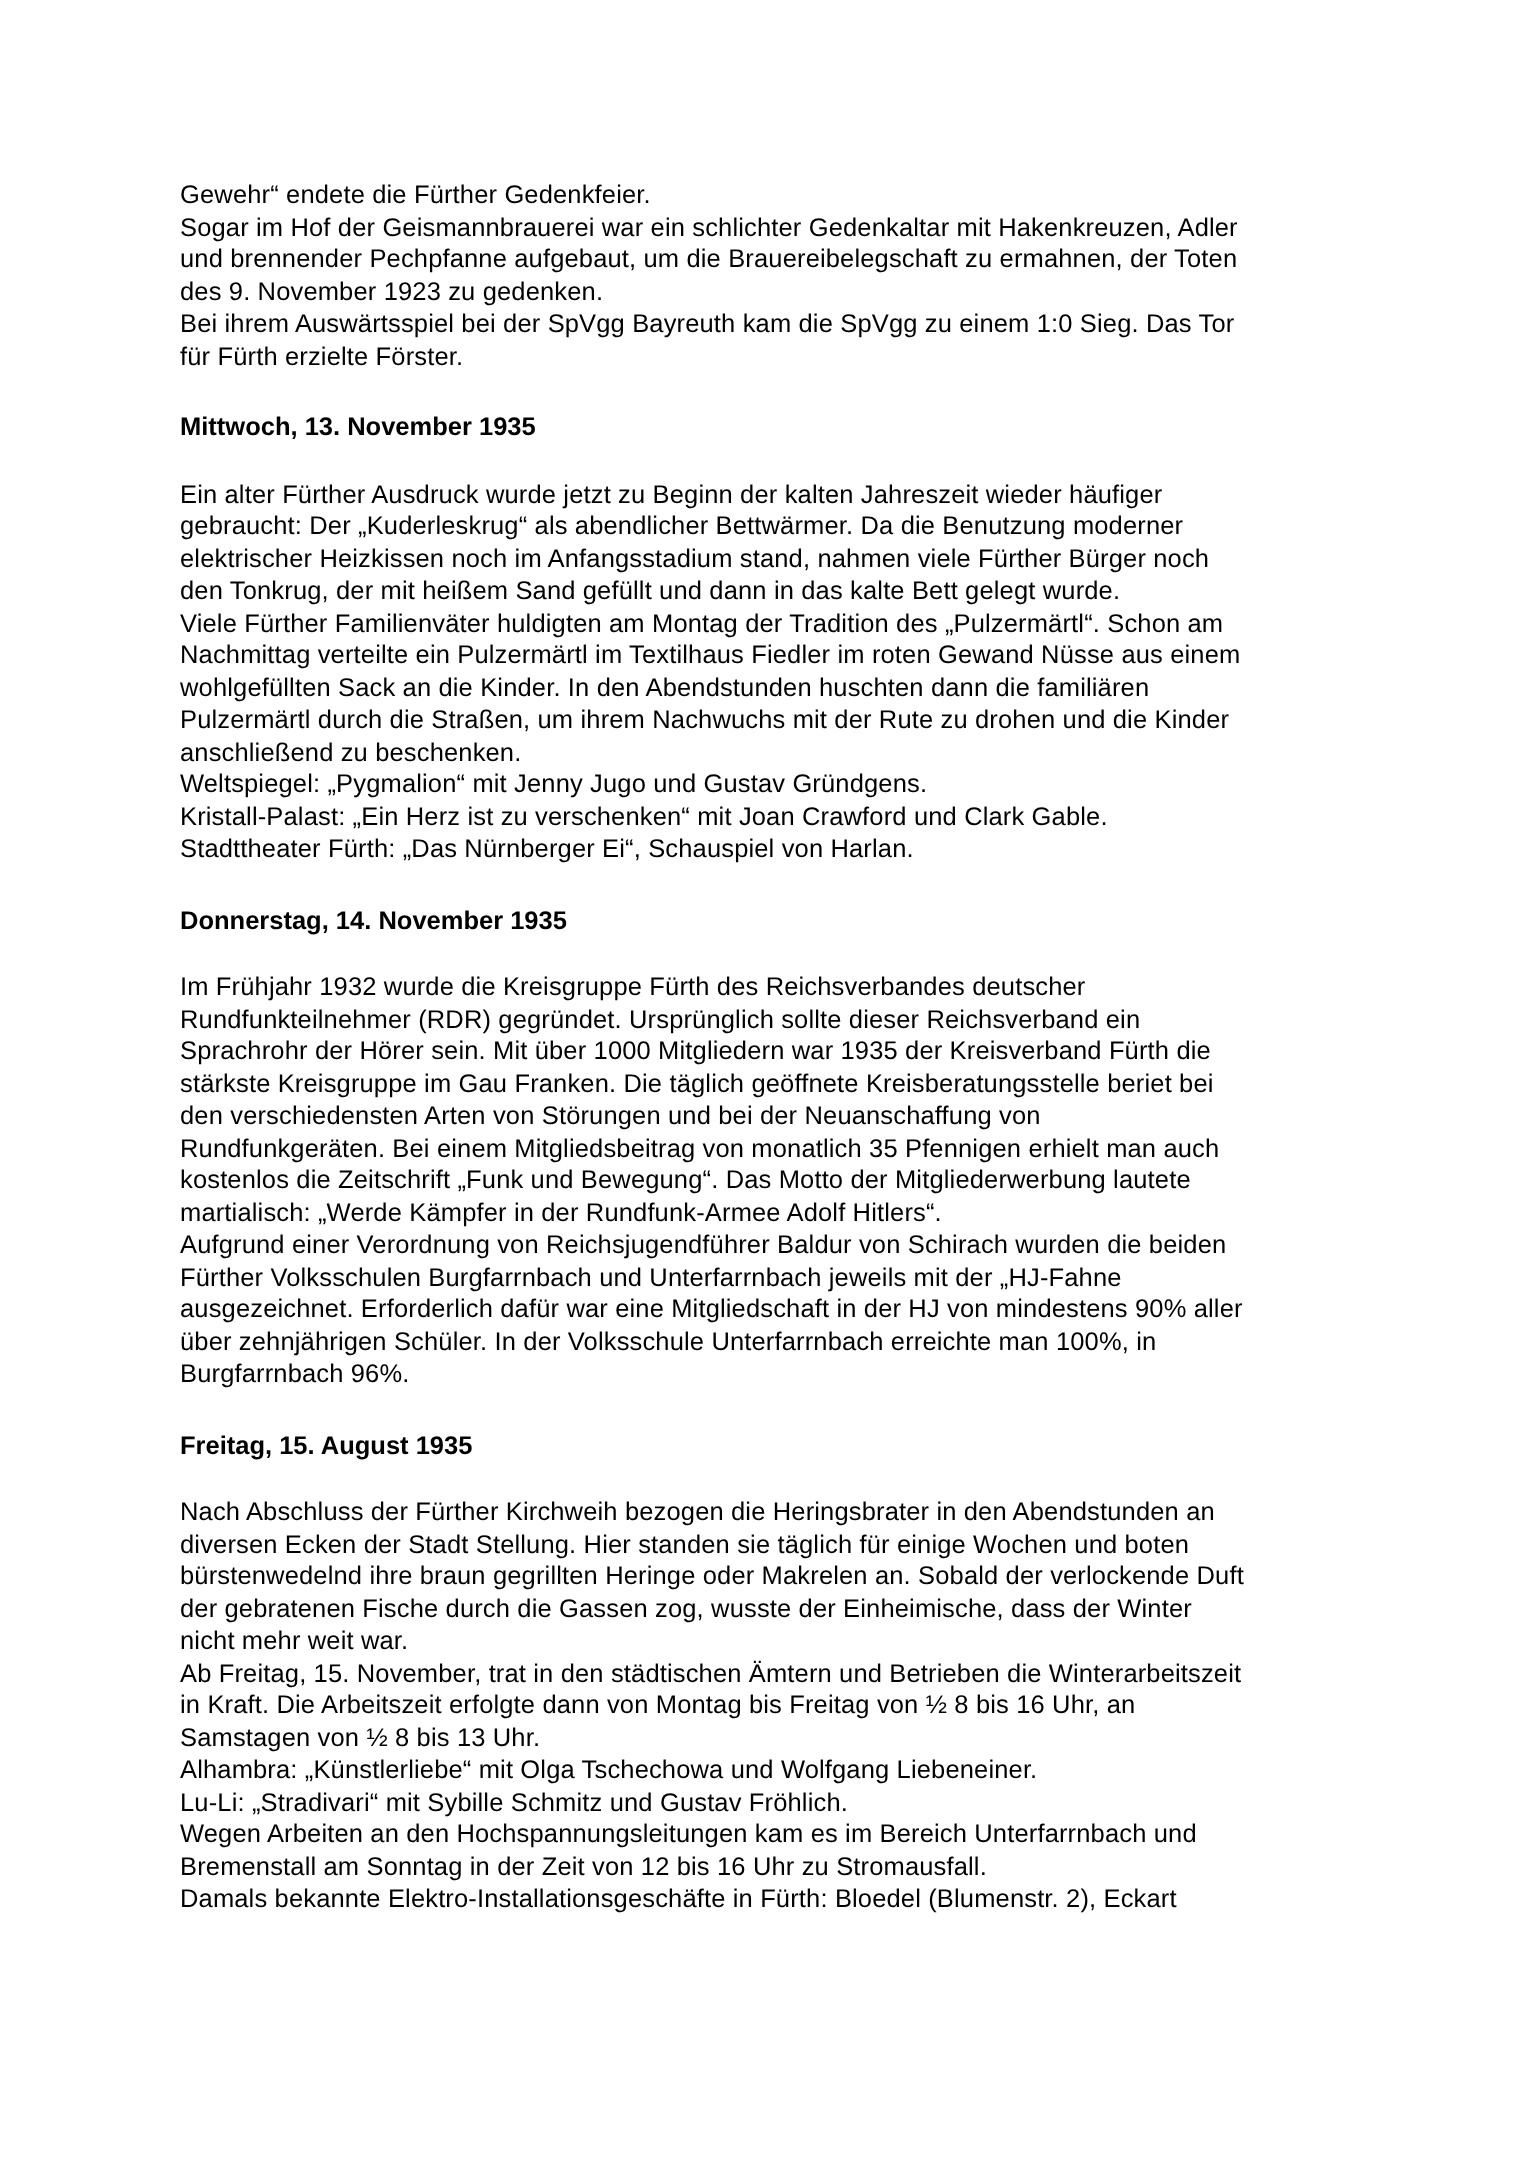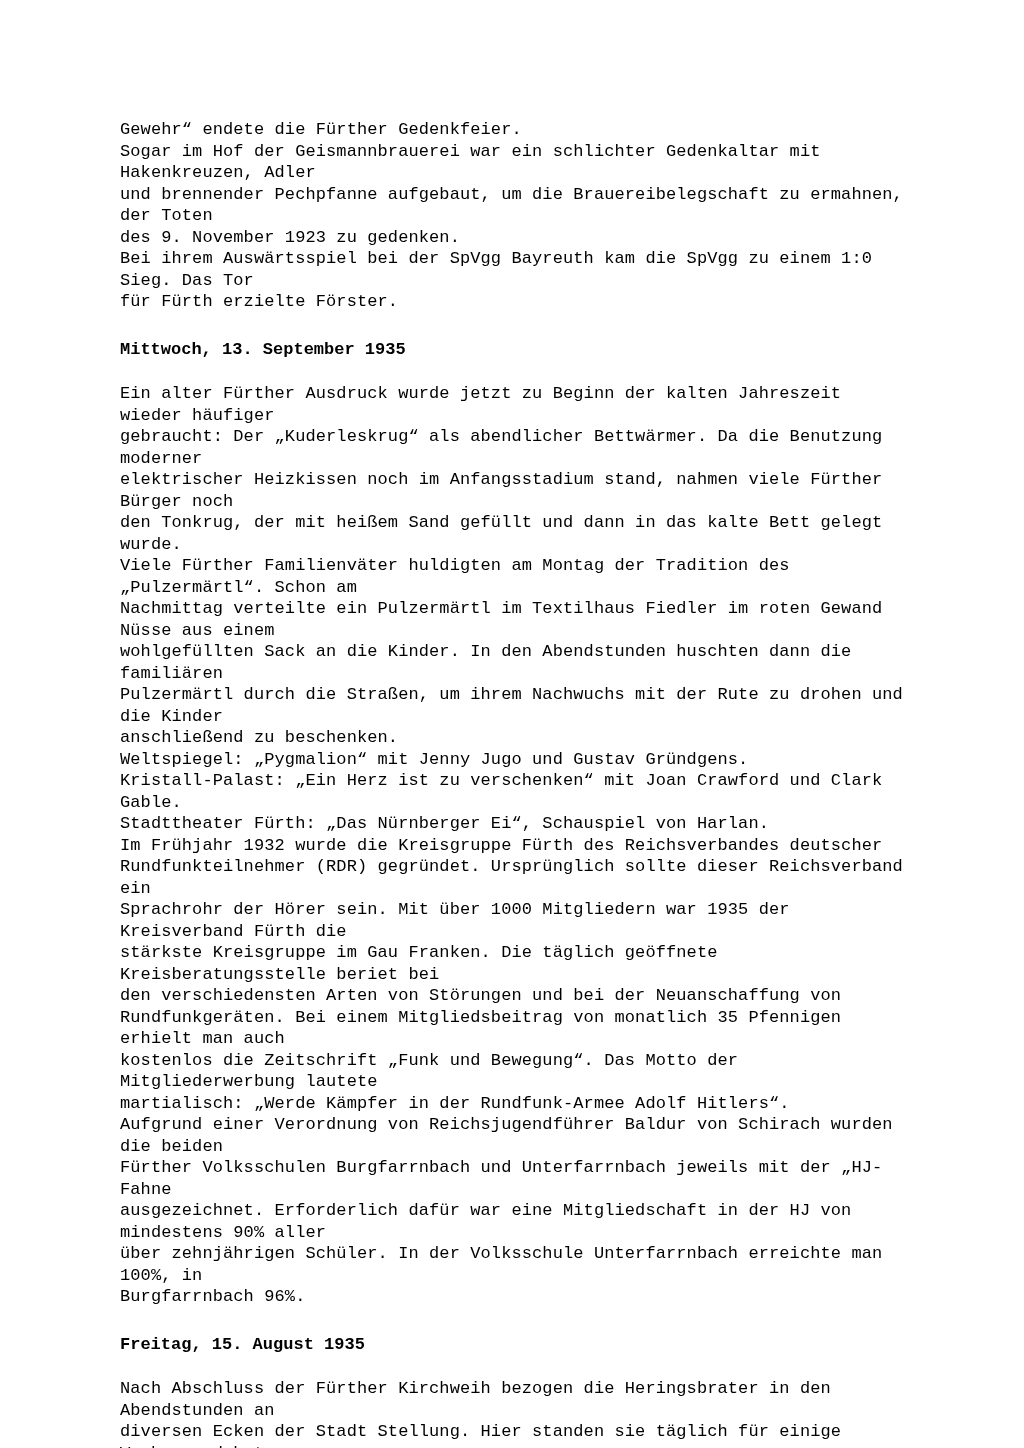--- a/index.html
+++ b/index.html
@@ -15,7 +15,7 @@
     background: #ffffff;
     color: #000000;
     padding: 119px 118px 0 120px;
-    font-family: Liberation Mono, monospace;
+    font-family: Liberation Sans, sans-serif;
     font-size: 17px;
     line-height: 21.5px;
     overflow: hidden;

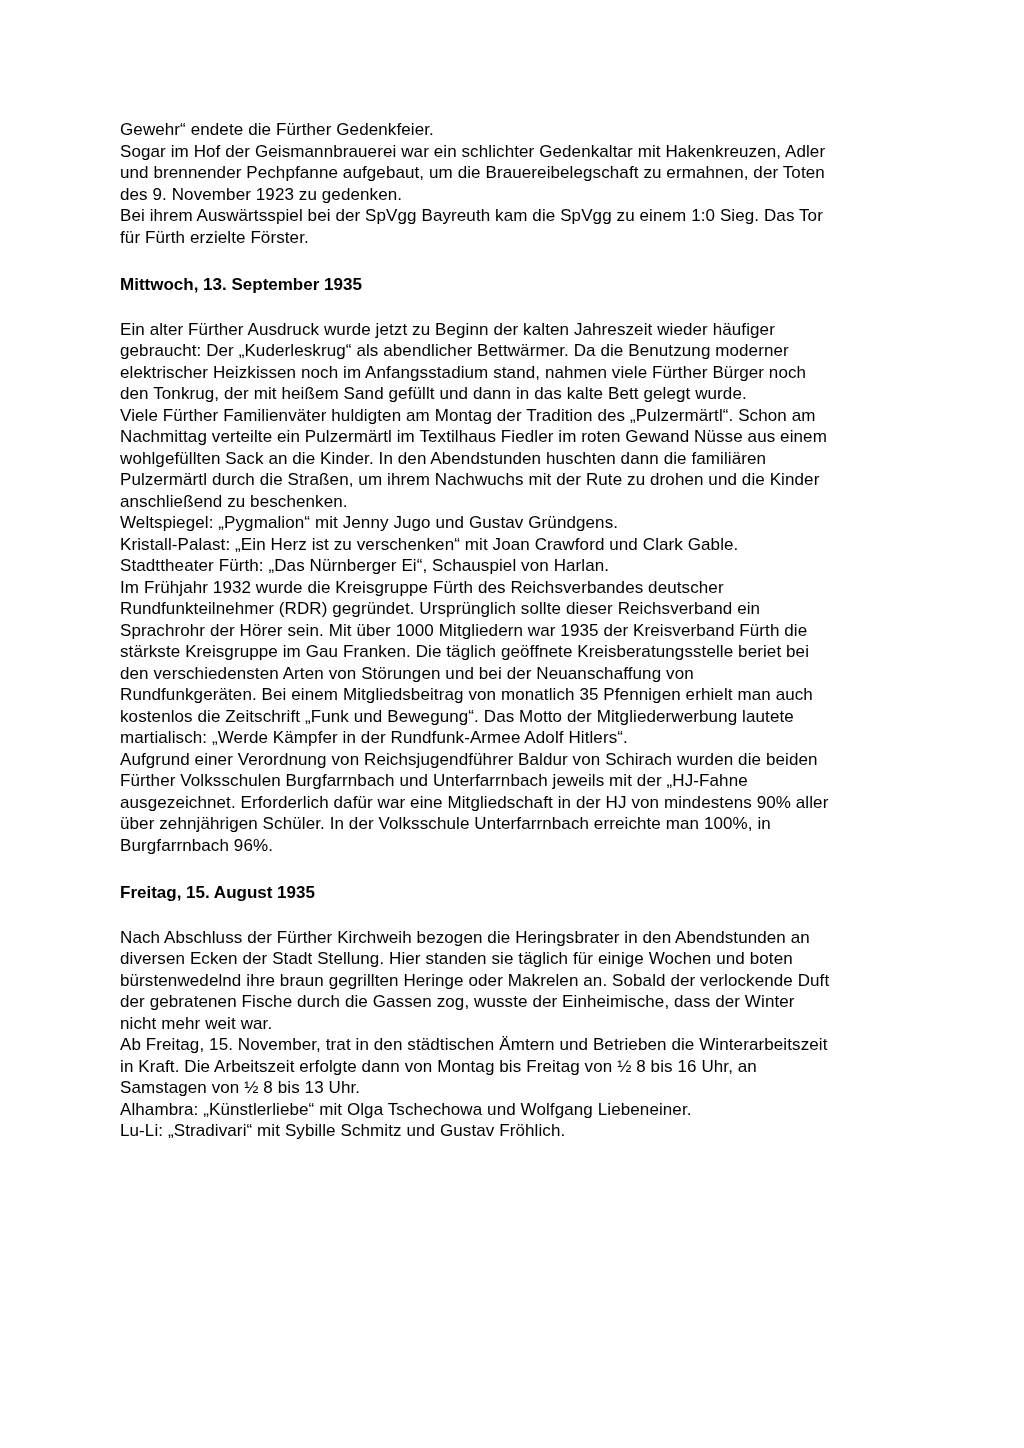--- a/index.html
+++ b/index.html
@@ -43,7 +43,7 @@
 des 9. November 1923 zu gedenken.
 Bei ihrem Auswärtsspiel bei der SpVgg Bayreuth kam die SpVgg zu einem 1:0 Sieg. Das Tor
 für Fürth erzielte Förster.</p>
-  <h2 class="day-heading">Mittwoch, 13. September 1935</h2>
+  <h2 class="day-heading">Mittwoch, 13. November 1935</h2>
   <p class="para">Ein alter Fürther Ausdruck wurde jetzt zu Beginn der kalten Jahreszeit wieder häufiger
 gebraucht: Der „Kuderleskrug“ als abendlicher Bettwärmer. Da die Benutzung moderner
 elektrischer Heizkissen noch im Anfangsstadium stand, nahmen viele Fürther Bürger noch

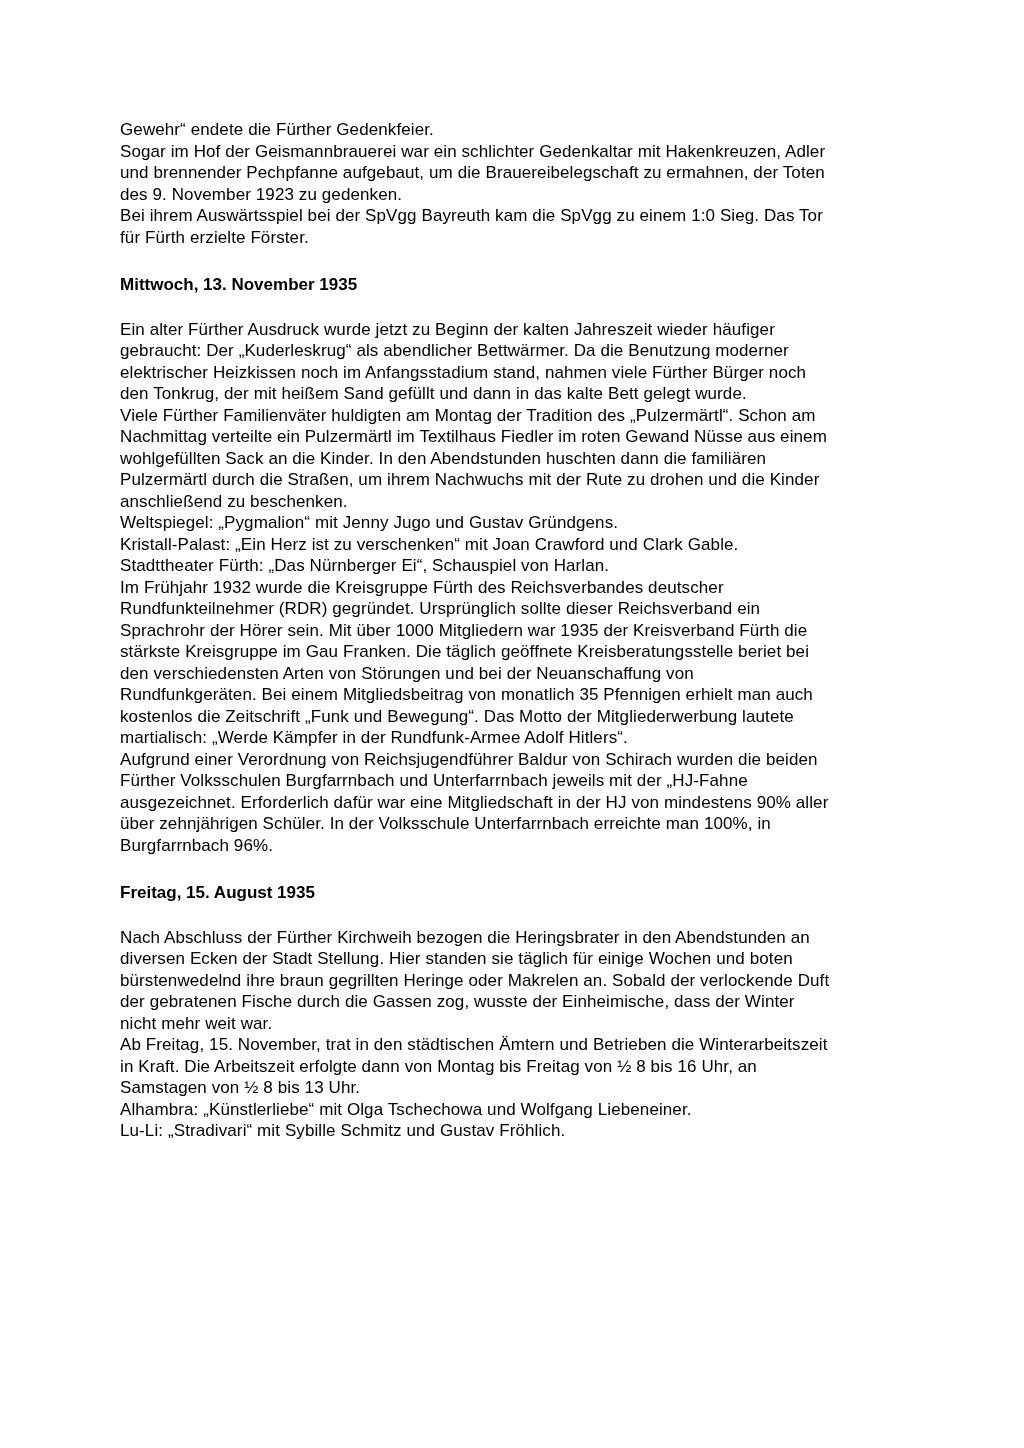--- a/index.html
+++ b/index.html
@@ -56,6 +56,7 @@
 Weltspiegel: „Pygmalion“ mit Jenny Jugo und Gustav Gründgens.
 Kristall-Palast: „Ein Herz ist zu verschenken“ mit Joan Crawford und Clark Gable.
 Stadttheater Fürth: „Das Nürnberger Ei“, Schauspiel von Harlan.</p>
+  <h2 class="day-heading">Donnerstag, 14. November 1935</h2>
   <p class="para">Im Frühjahr 1932 wurde die Kreisgruppe Fürth des Reichsverbandes deutscher
 Rundfunkteilnehmer (RDR) gegründet. Ursprünglich sollte dieser Reichsverband ein
 Sprachrohr der Hörer sein. Mit über 1000 Mitgliedern war 1935 der Kreisverband Fürth die

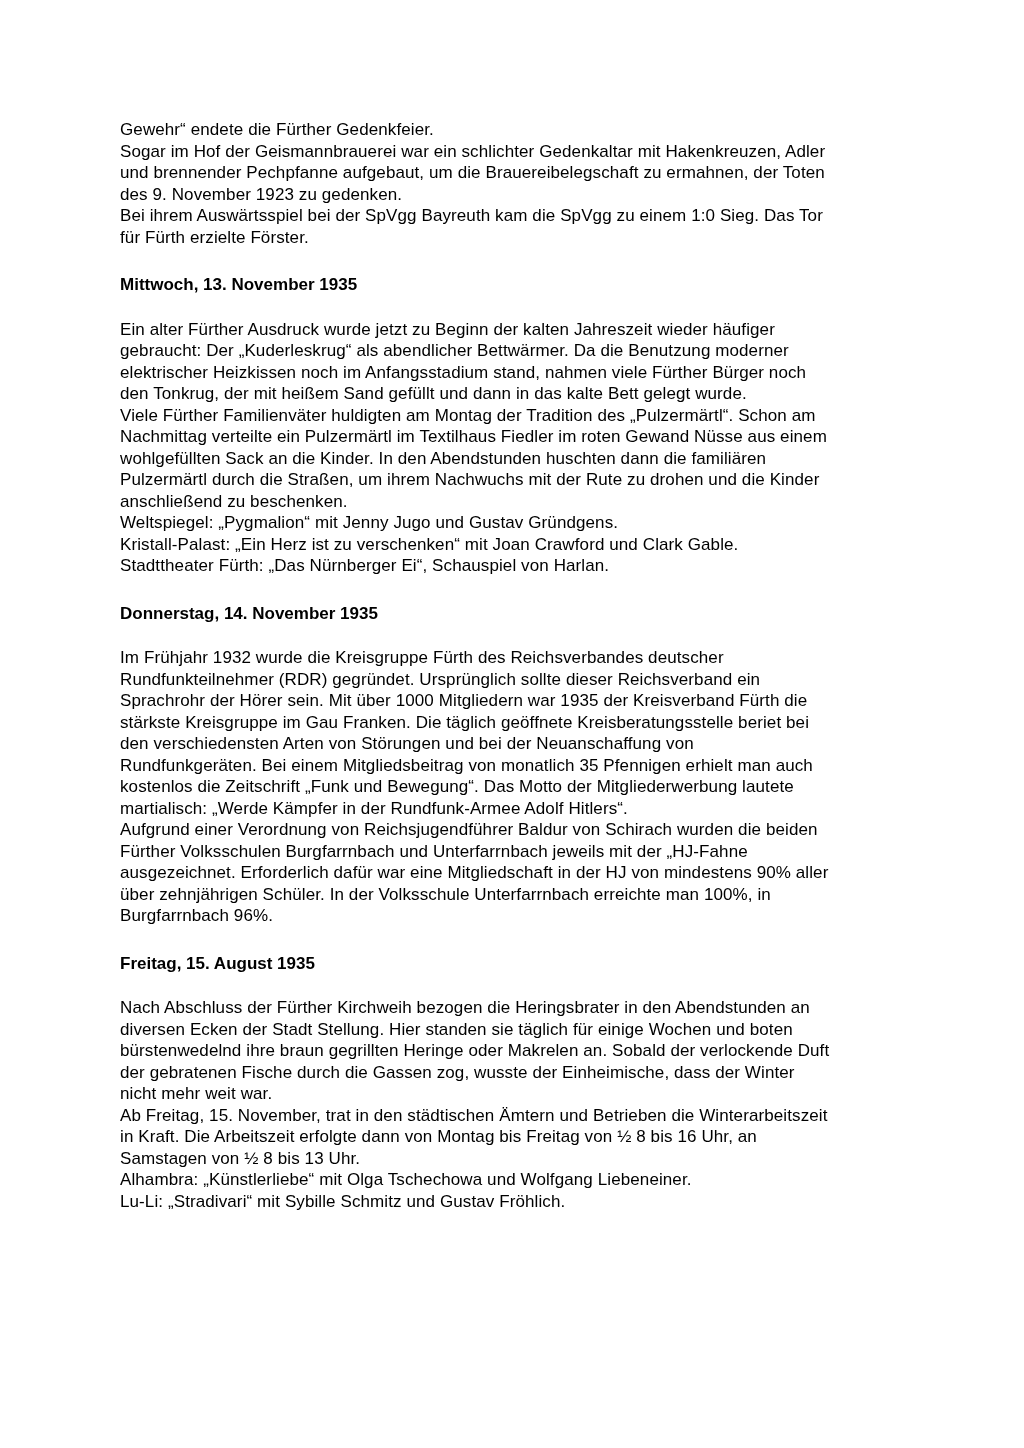--- a/index.html
+++ b/index.html
@@ -81,6 +81,9 @@
 Samstagen von ½ 8 bis 13 Uhr.
 Alhambra: „Künstlerliebe“ mit Olga Tschechowa und Wolfgang Liebeneiner.
 Lu-Li: „Stradivari“ mit Sybille Schmitz und Gustav Fröhlich.</p>
+  <p class="para">Wegen Arbeiten an den Hochspannungsleitungen kam es im Bereich Unterfarrnbach und
+Bremenstall am Sonntag in der Zeit von 12 bis 16 Uhr zu Stromausfall.
+Damals bekannte Elektro-Installationsgeschäfte in Fürth: Bloedel (Blumenstr. 2), Eckart</p>
 </div>
 
 </body></html>

